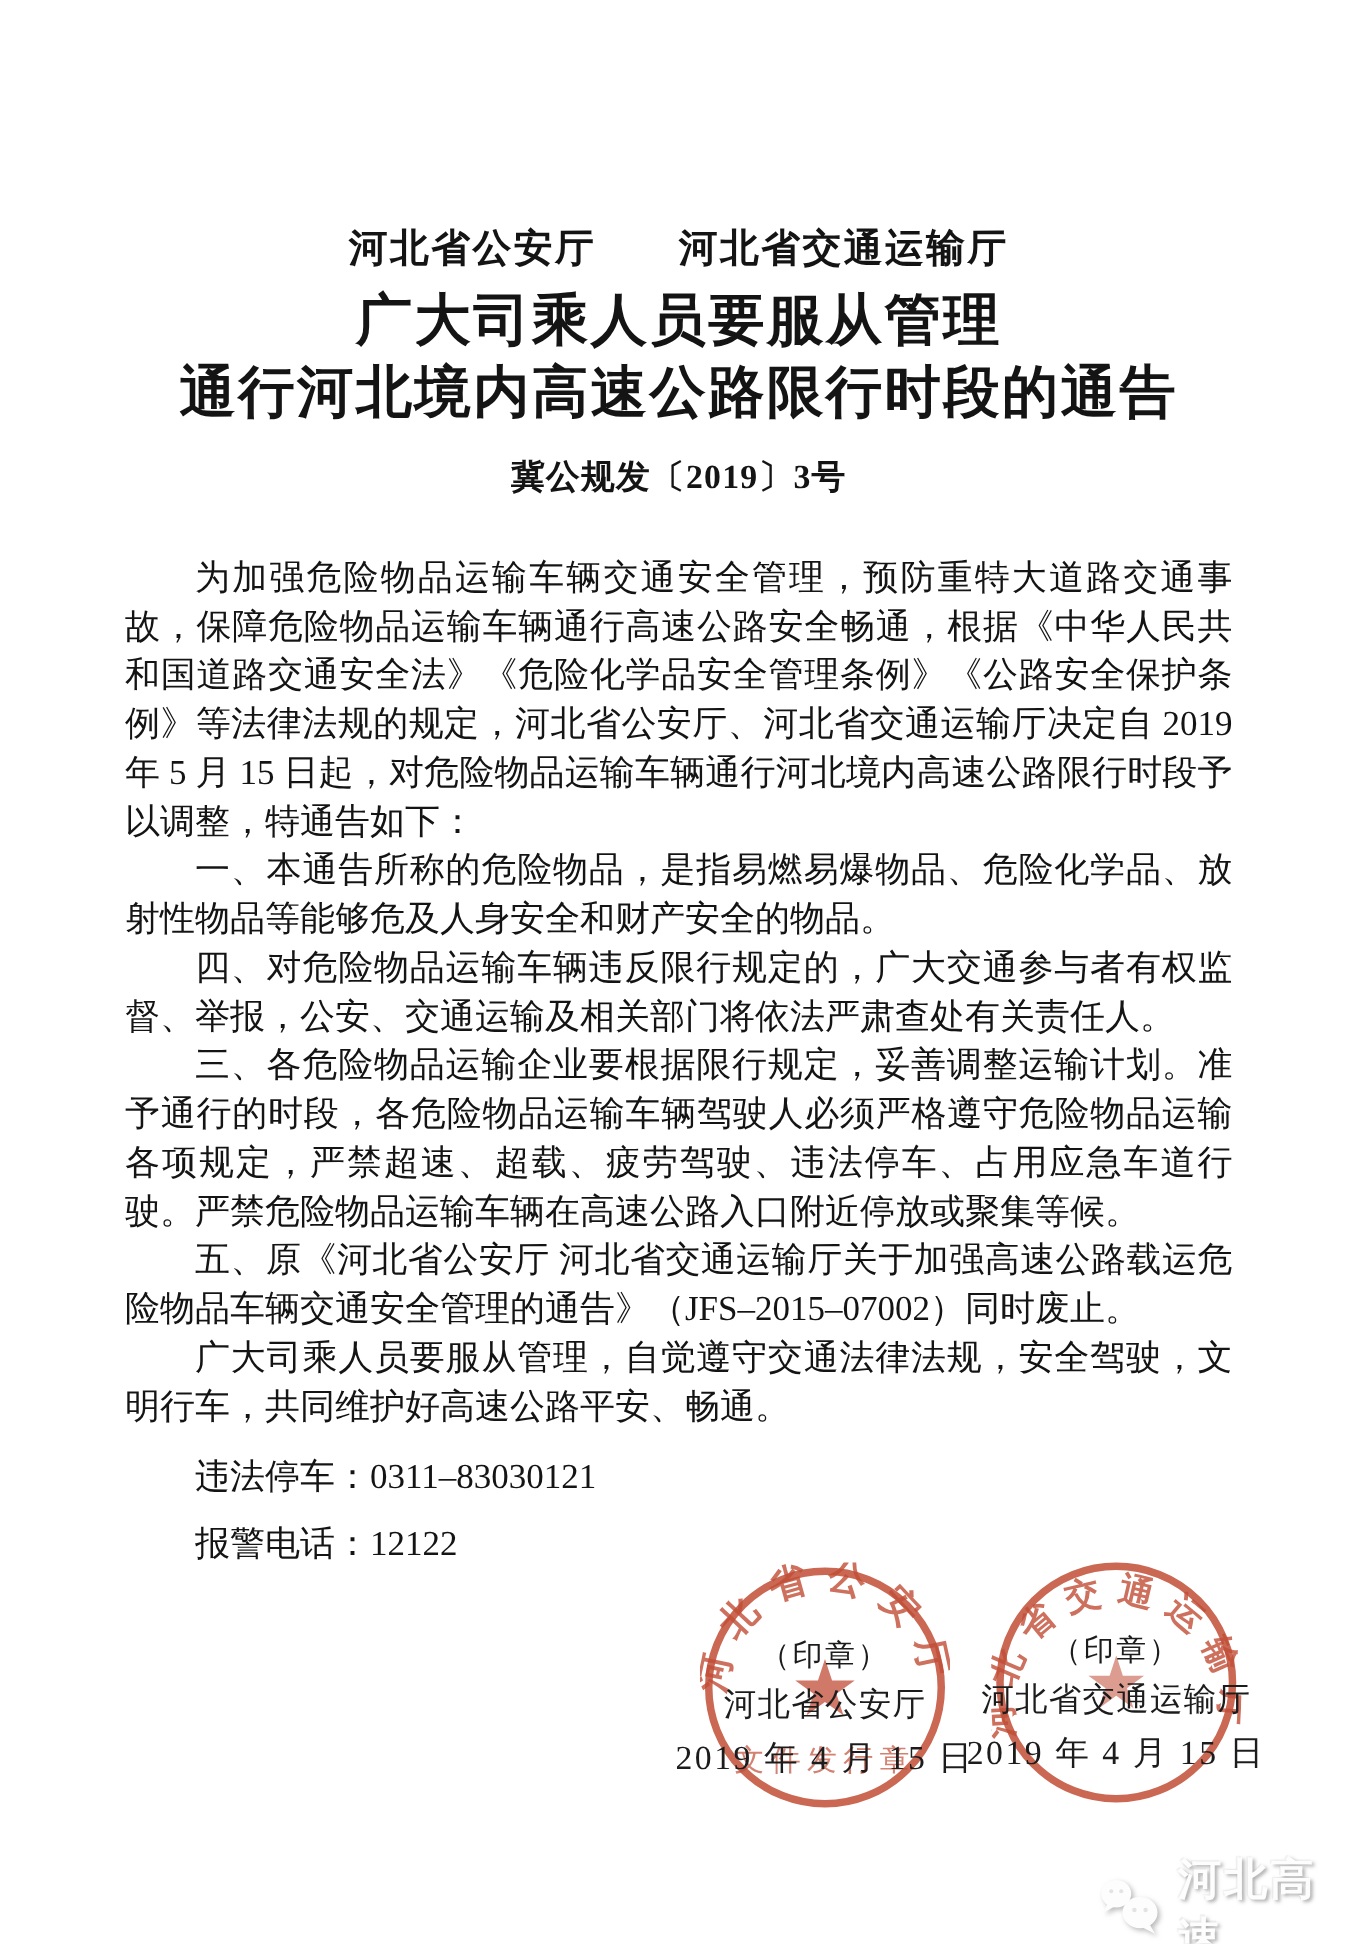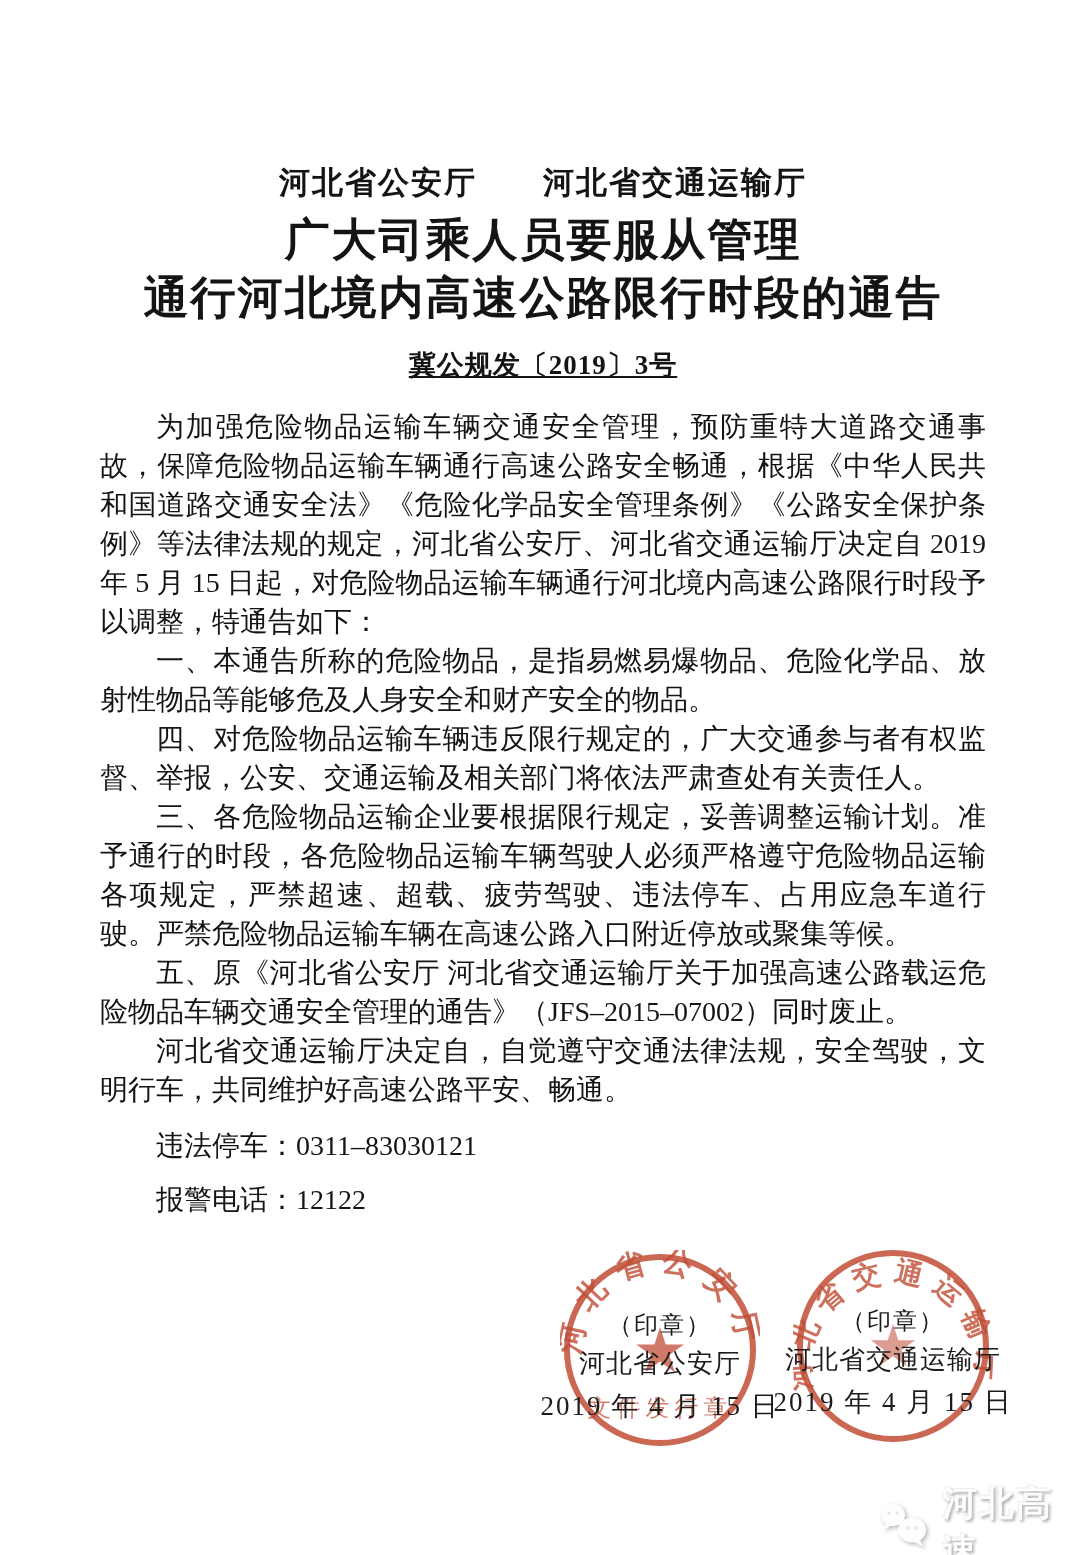--- a/index.html
+++ b/index.html
@@ -26,6 +26,7 @@
     font-size: 31px;
     letter-spacing: 2px;
     line-height: 40px;
+    margin-top: 16px;
   }
 
   .title-line {

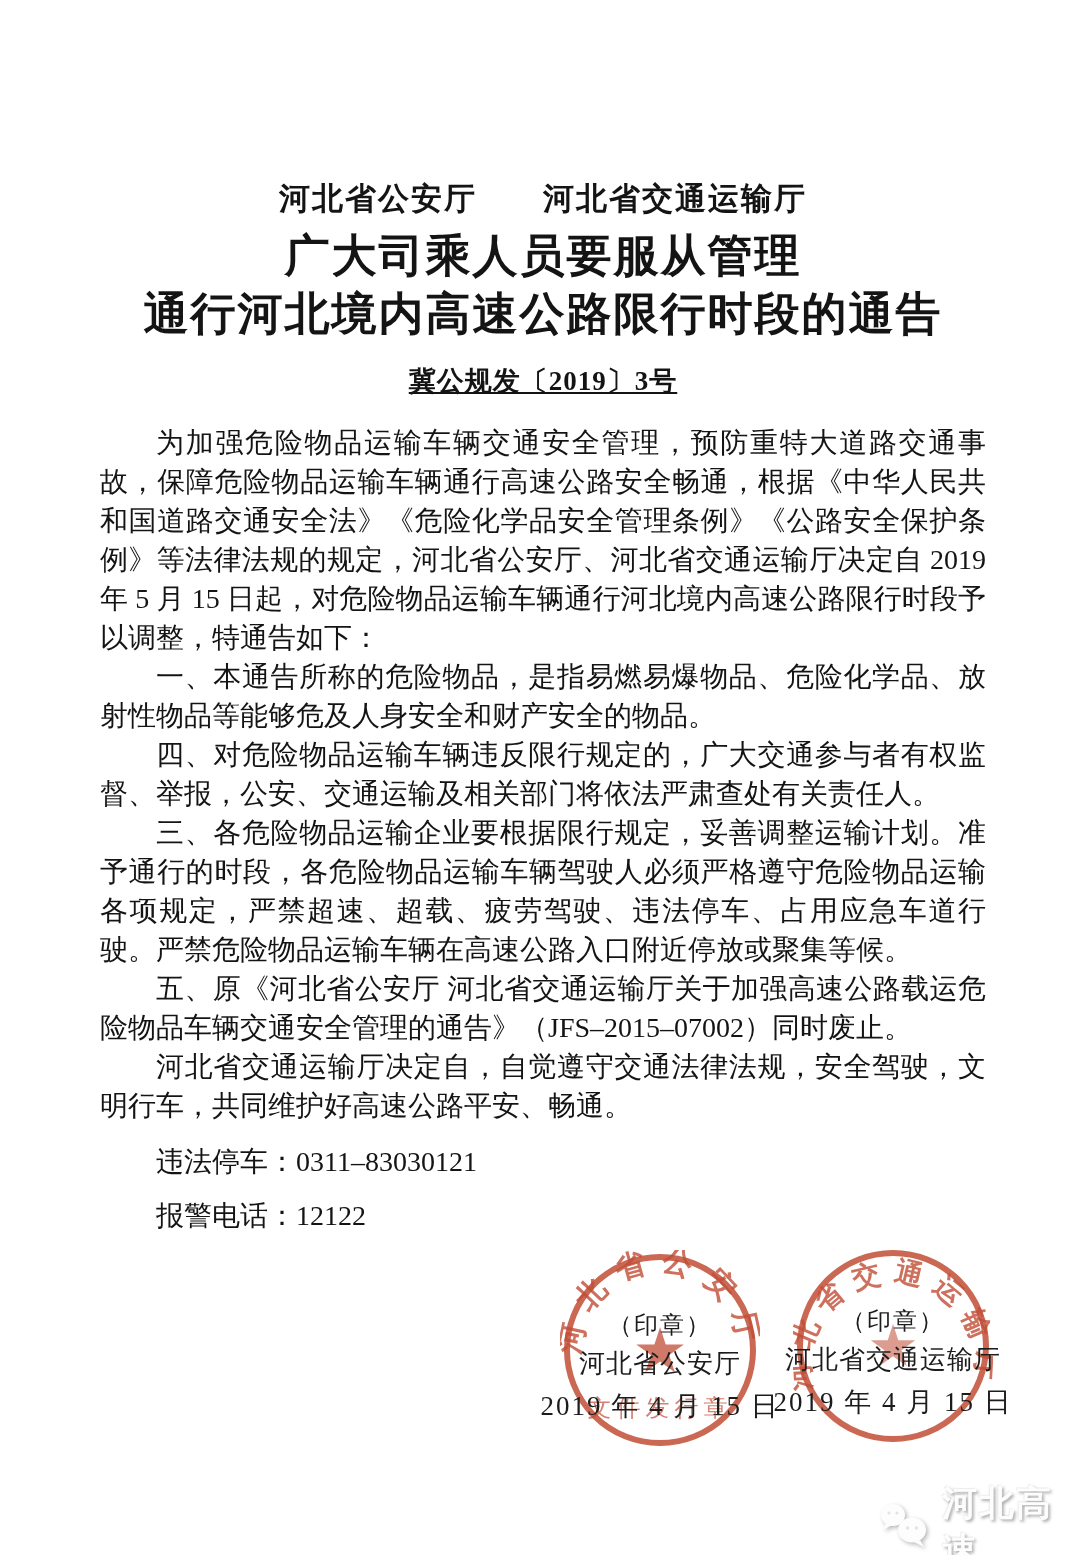--- a/index.html
+++ b/index.html
@@ -44,7 +44,6 @@
     font-size: 27px;
     margin-top: 20px;
     letter-spacing: 1px;
-    text-decoration: underline;
   }
 
   .body-text {

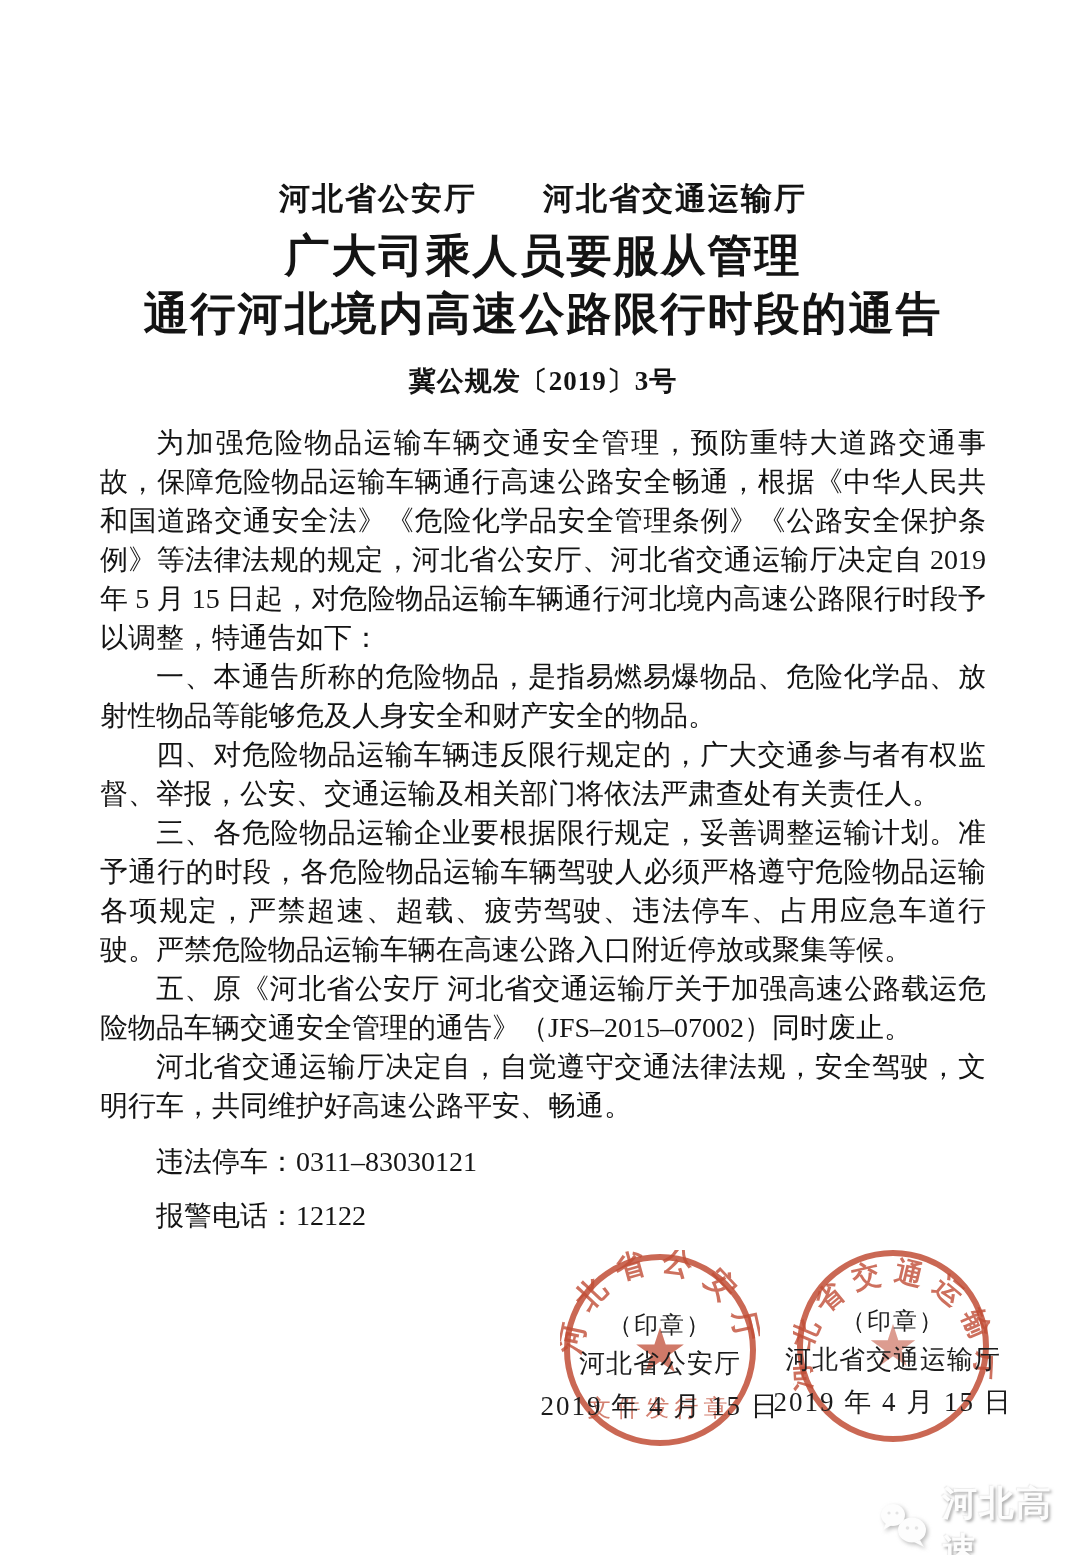--- a/index.html
+++ b/index.html
@@ -47,7 +47,7 @@
   }
 
   .body-text {
-    margin-top: 24px;
+    margin-top: 44px;
     font-size: 28px;
     line-height: 39px;
     text-align: justify;

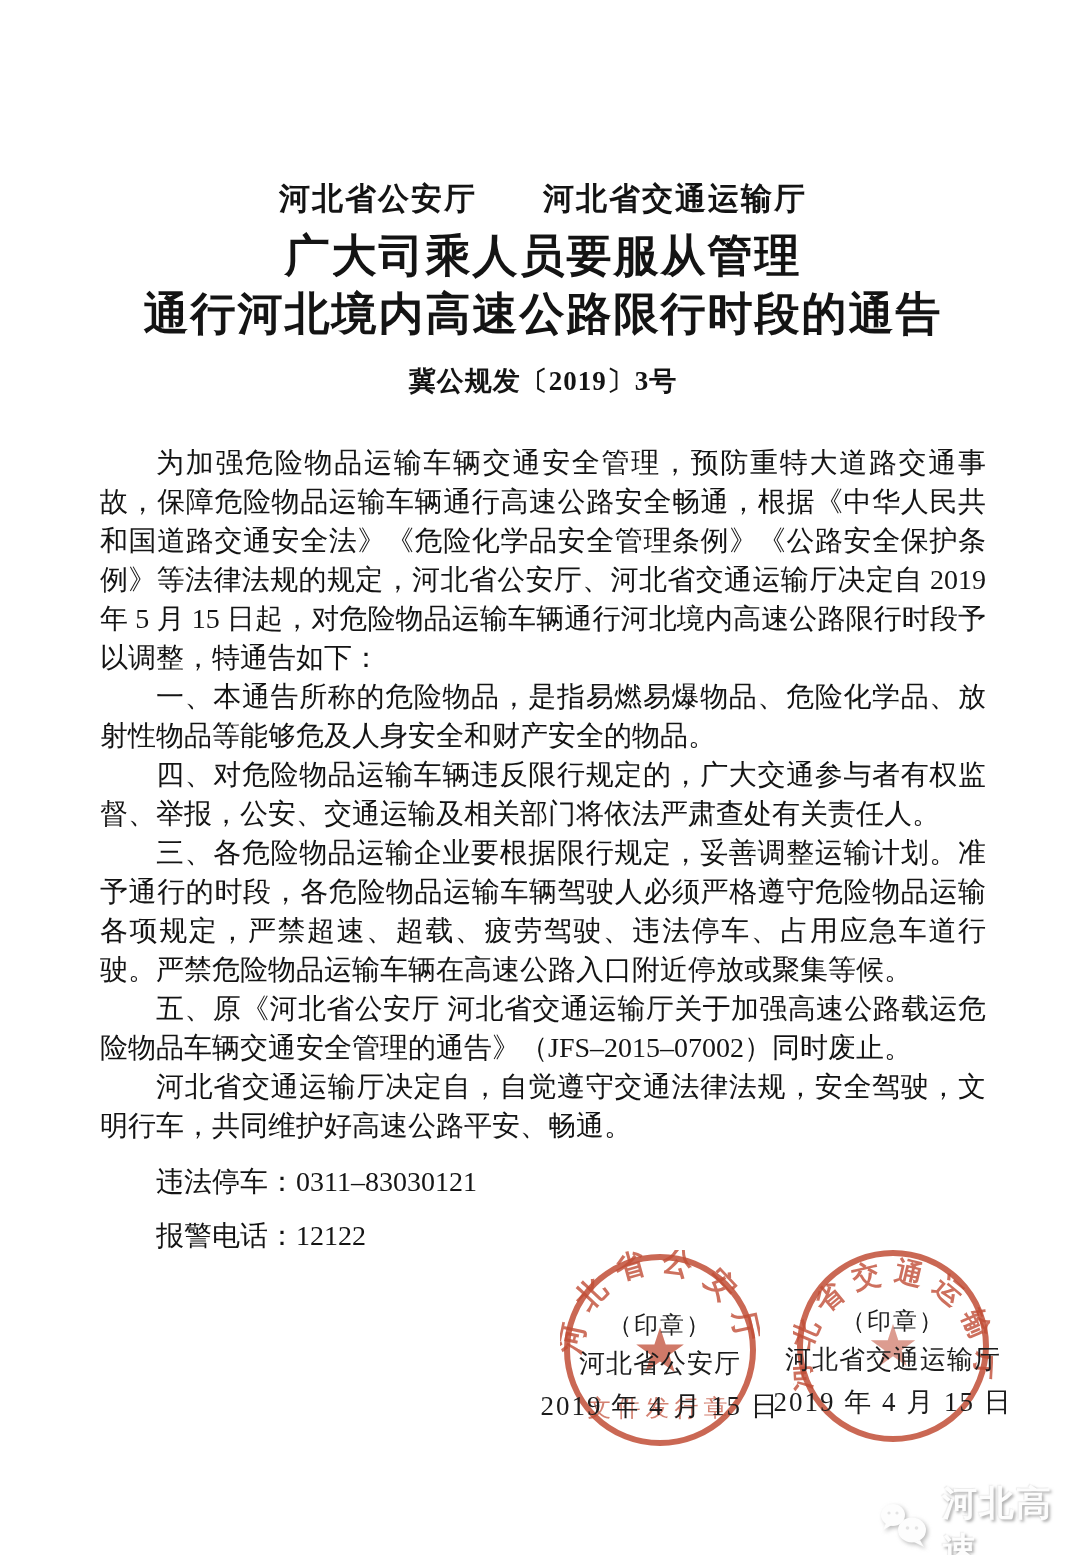--- a/index.html
+++ b/index.html
@@ -126,7 +126,7 @@
     <p>四、对危险物品运输车辆违反限行规定的，广大交通参与者有权监督、举报，公安、交通运输及相关部门将依法严肃查处有关责任人。</p>
     <p>三、各危险物品运输企业要根据限行规定，妥善调整运输计划。准予通行的时段，各危险物品运输车辆驾驶人必须严格遵守危险物品运输各项规定，严禁超速、超载、疲劳驾驶、违法停车、占用应急车道行驶。严禁危险物品运输车辆在高速公路入口附近停放或聚集等候。</p>
     <p>五、原《河北省公安厅 河北省交通运输厅关于加强高速公路载运危险物品车辆交通安全管理的通告》（JFS–2015–07002）同时废止。</p>
-    <p>河北省交通运输厅决定自，自觉遵守交通法律法规，安全驾驶，文明行车，共同维护好高速公路平安、畅通。</p>
+    <p>广大司乘人员要服从管理，自觉遵守交通法律法规，安全驾驶，文明行车，共同维护好高速公路平安、畅通。</p>
   </div>
 
   <div class="contacts">

